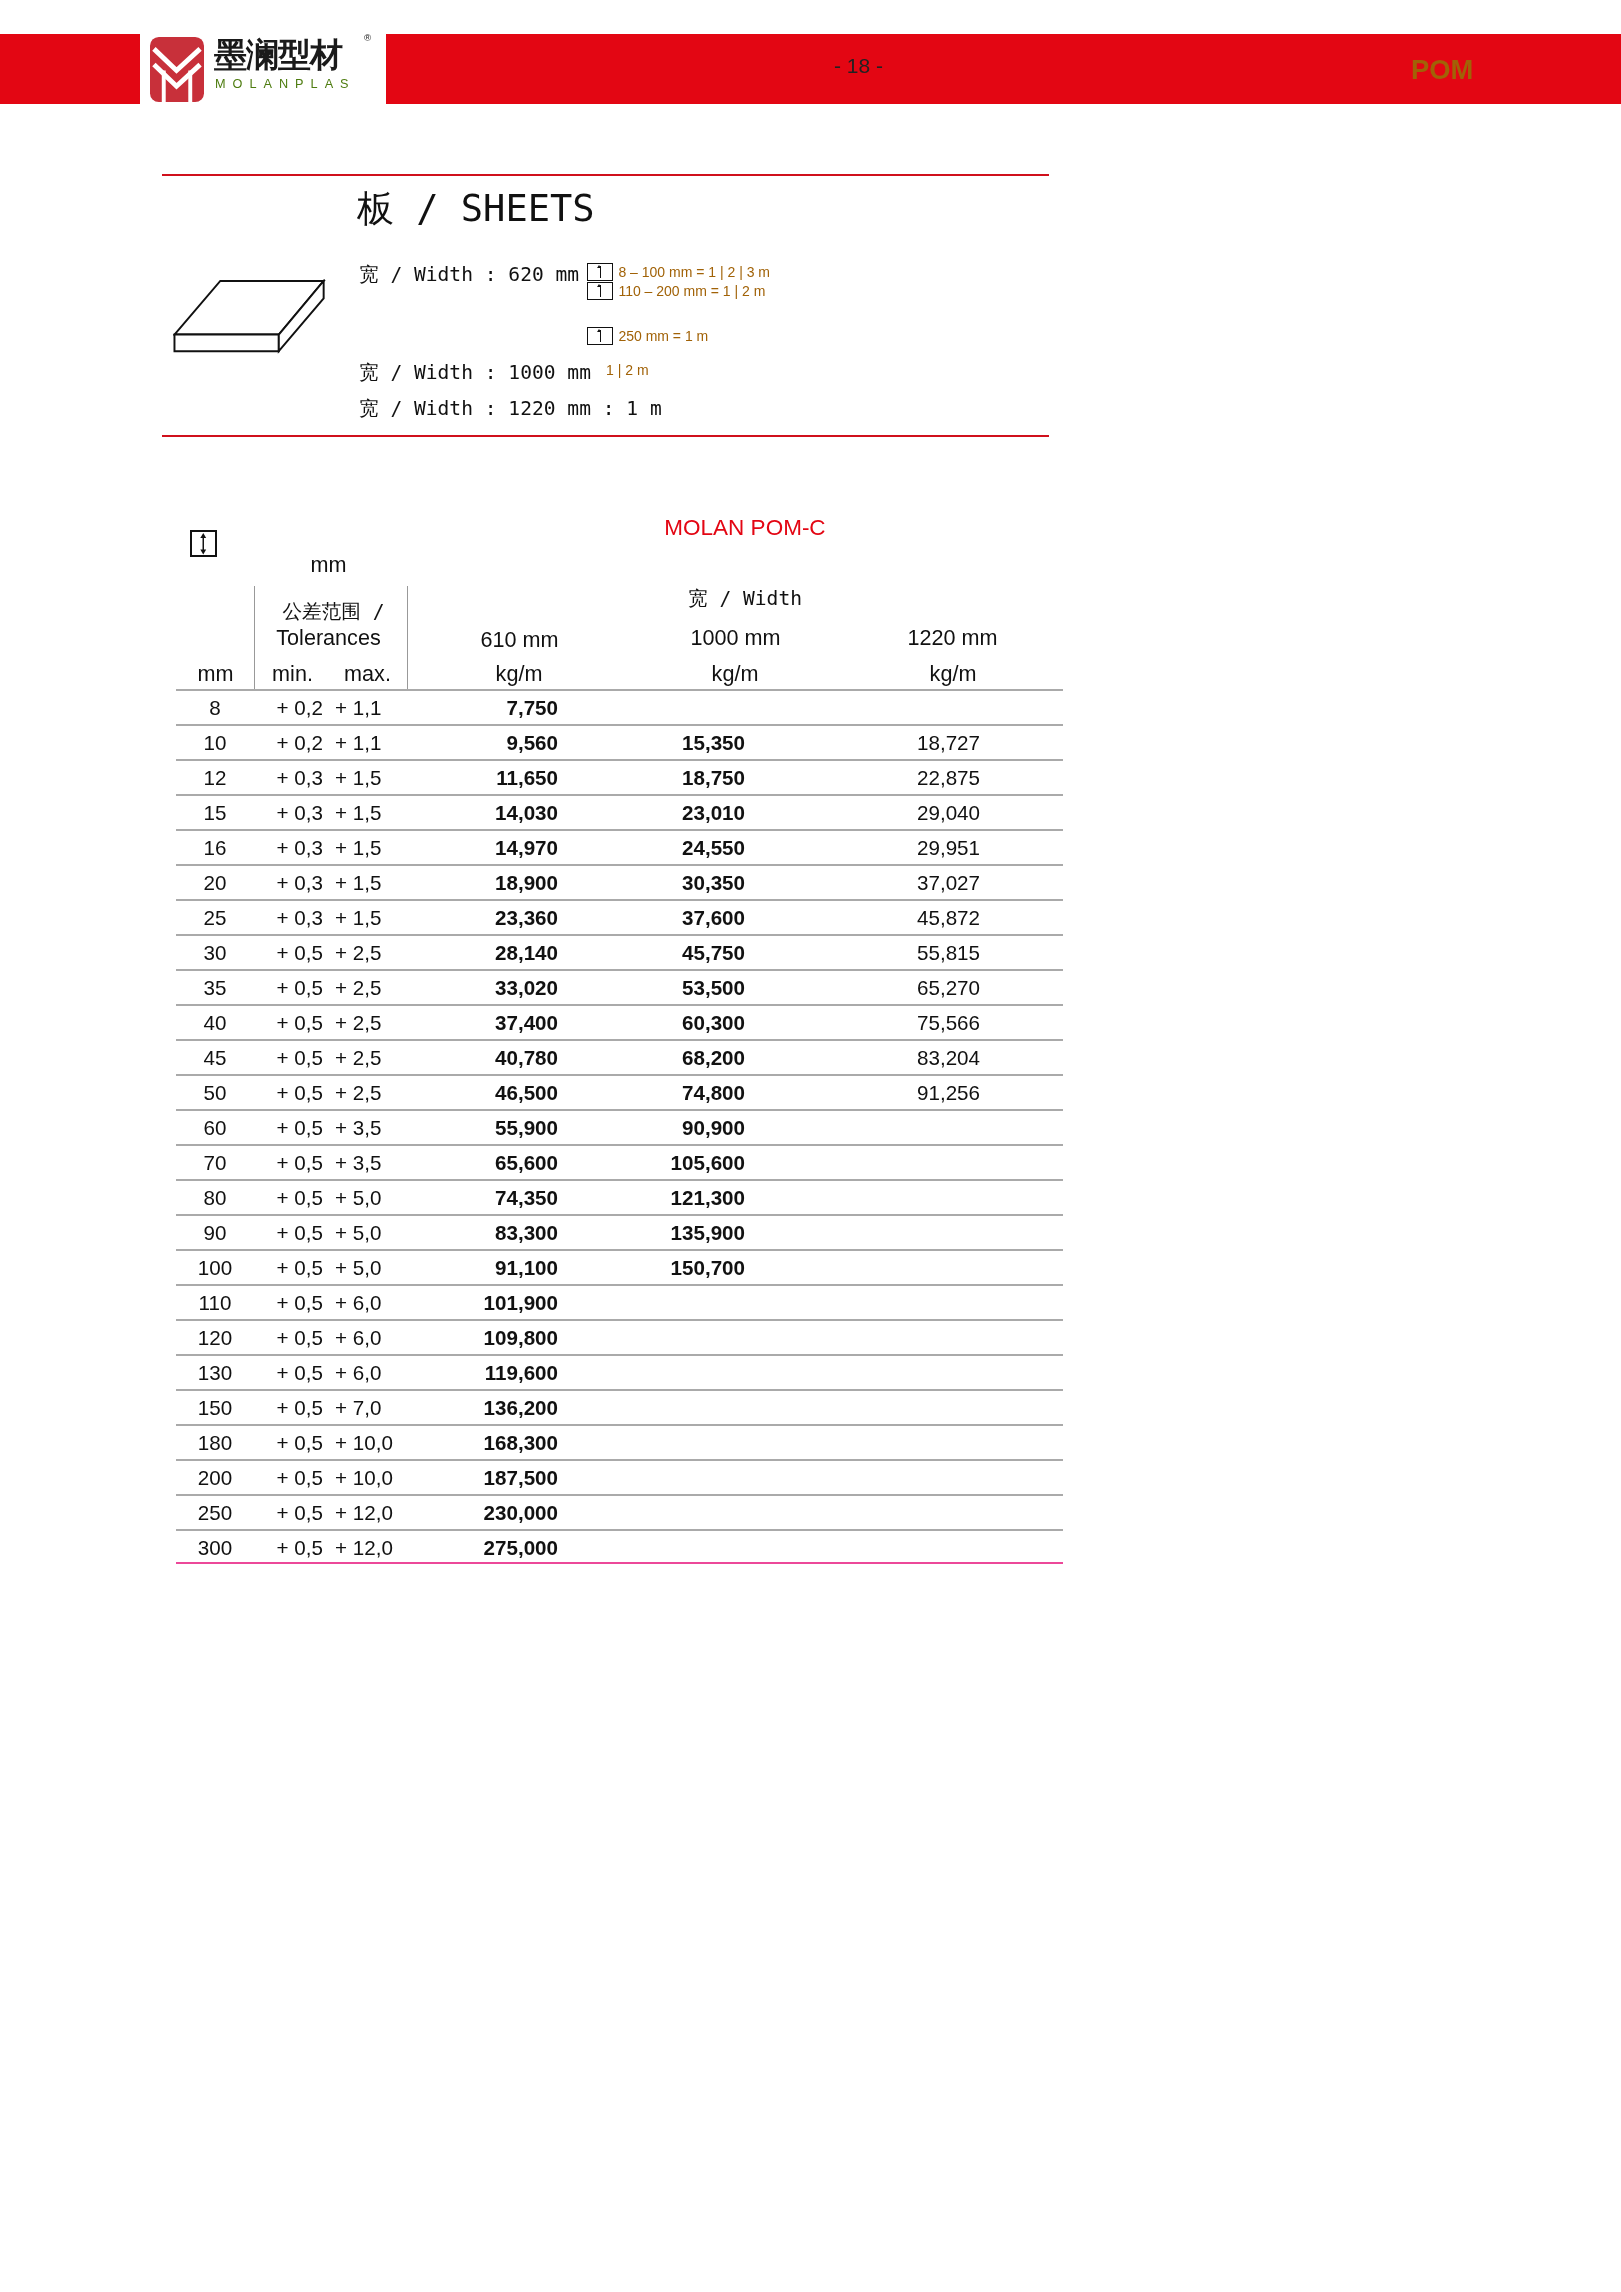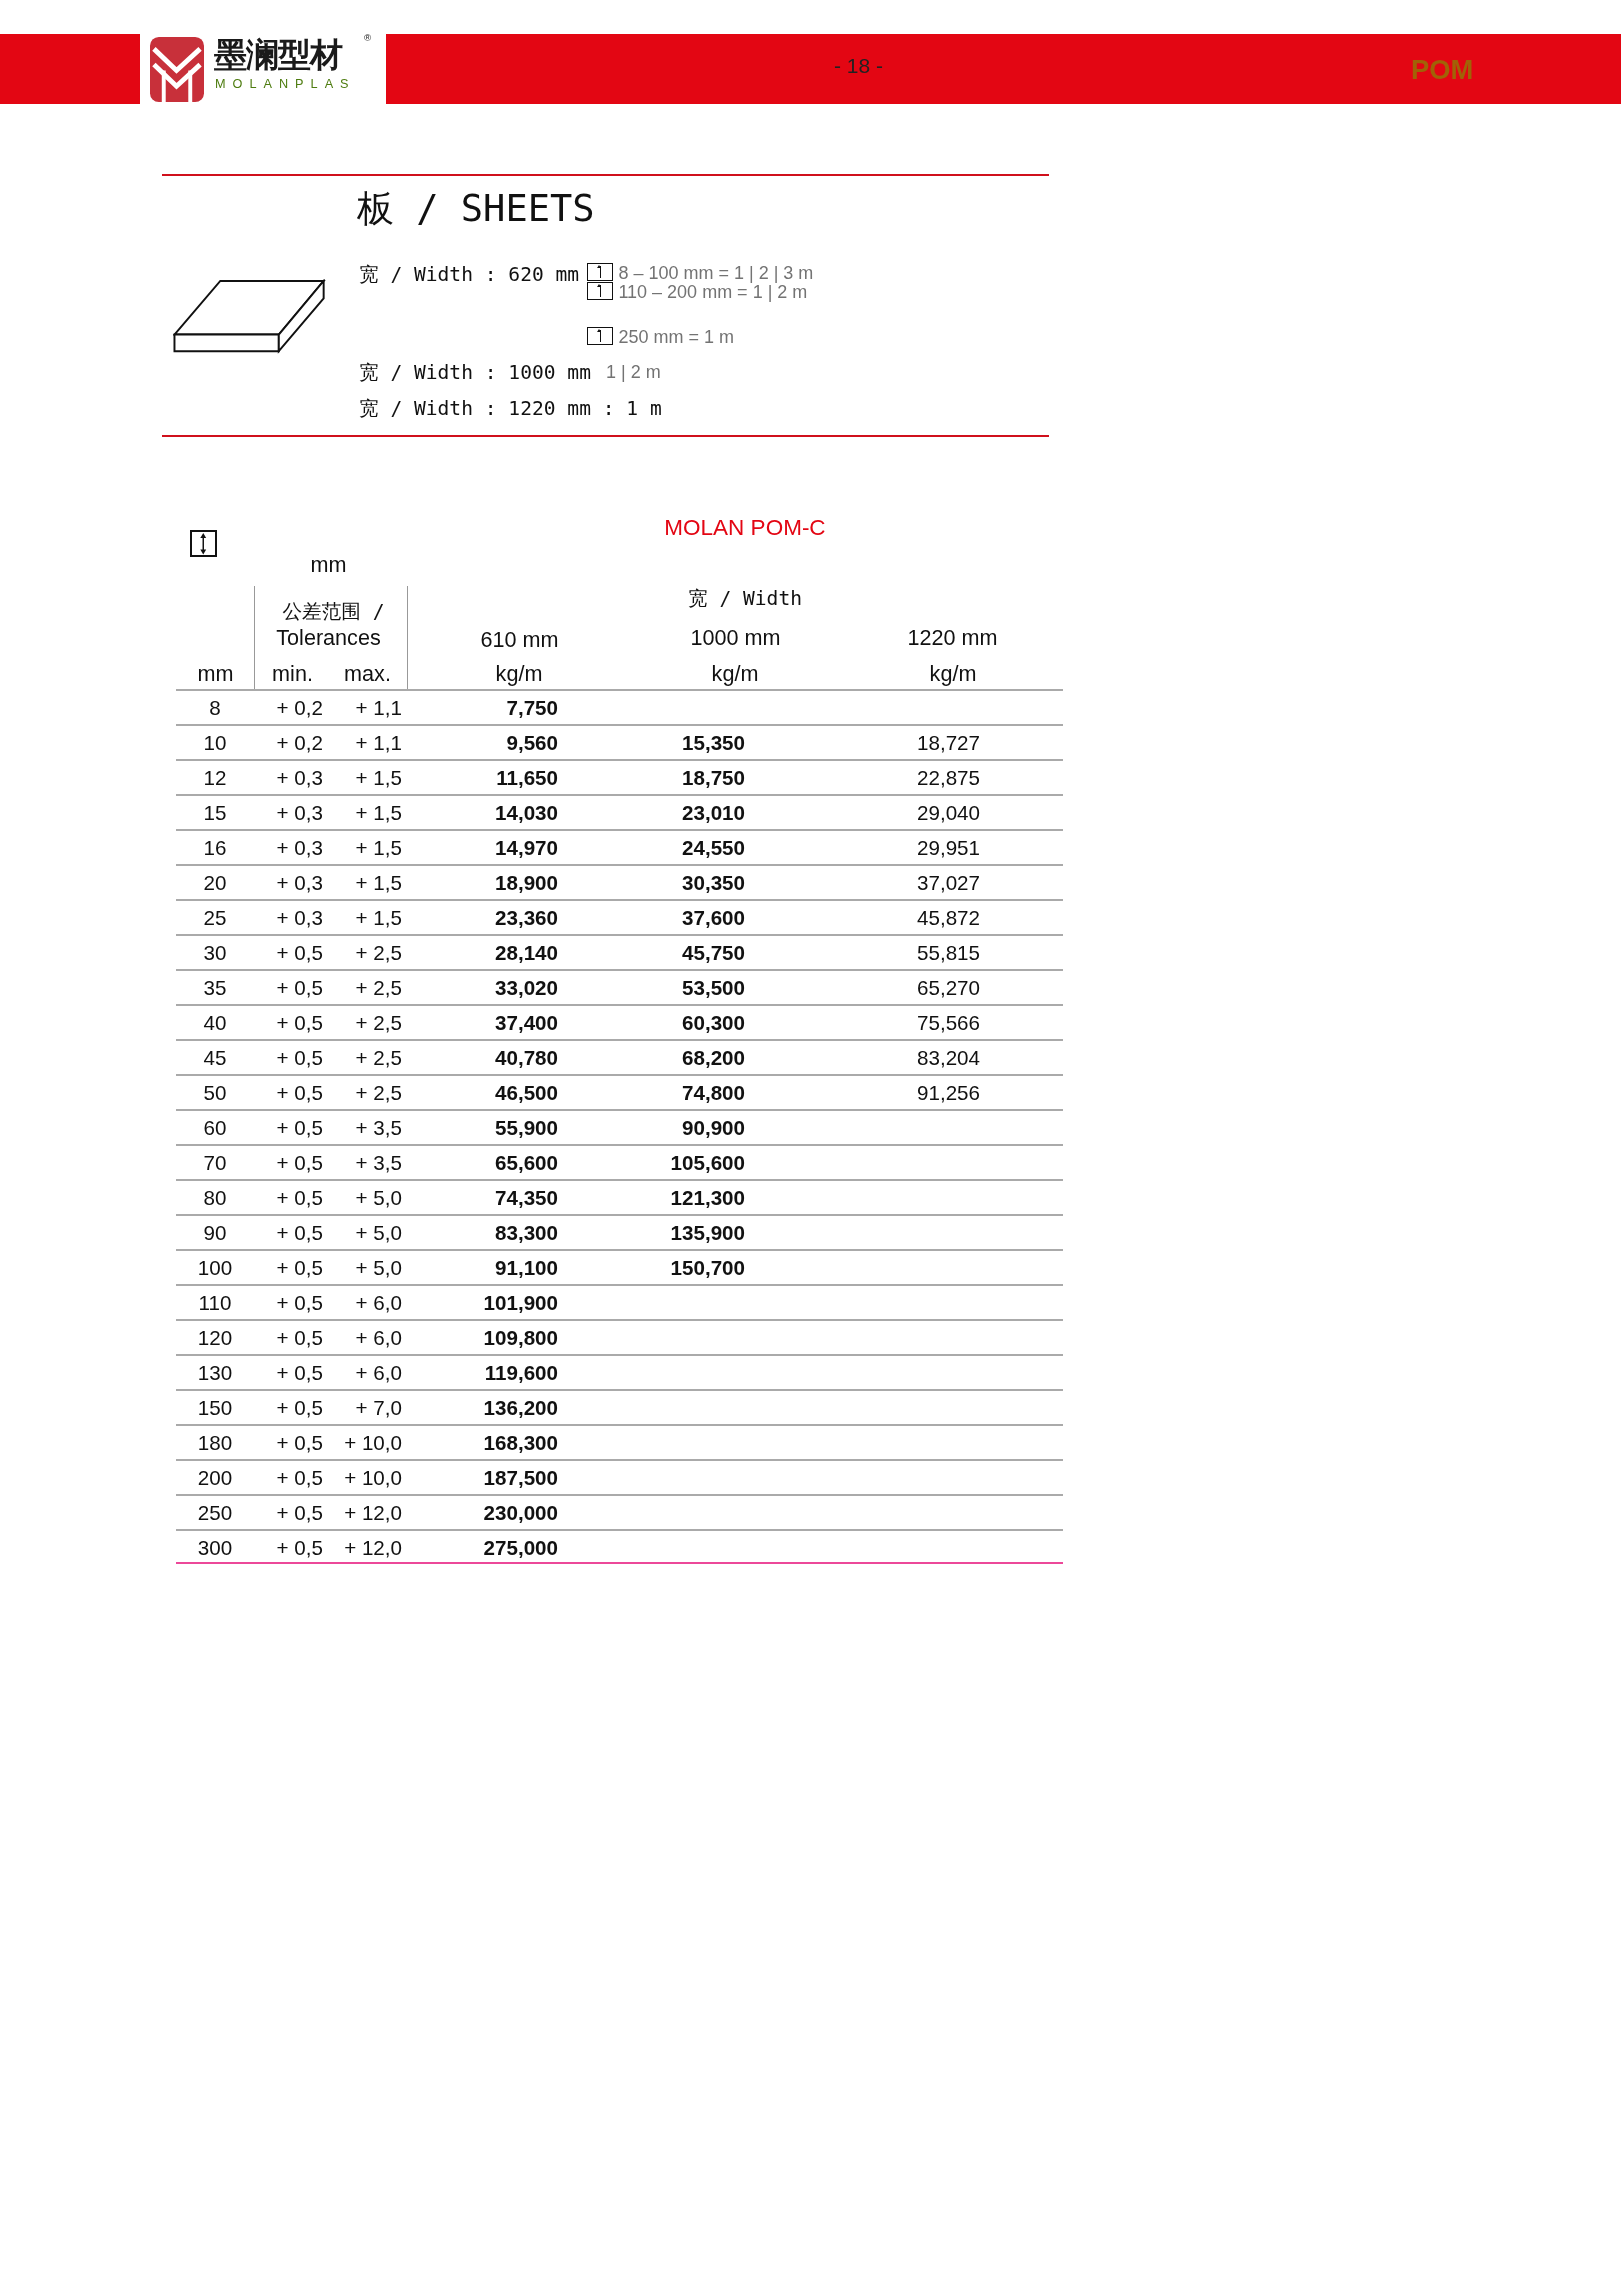--- a/index.html
+++ b/index.html
@@ -16,7 +16,7 @@
   .redline{position:absolute;left:162px;width:887px;height:2px;background:#d0101c;}
   .title{position:absolute;left:357px;top:184px;font-family:"DejaVu Sans Mono",monospace;font-size:37px;color:#111;}
   .spec{position:absolute;font-family:"DejaVu Sans Mono",monospace;font-size:19.6px;color:#111;white-space:pre;}
-  .spec2{position:absolute;font-size:18px;color:#737373;white-space:pre;display:flex;}
+  .spec2{position:absolute;font-size:14px;color:#a16207;white-space:pre;display:flex;align-items:center;}
   .thk-icon{display:inline-block;width:25.5px;height:17.6px;border:1.5px solid #111;position:relative;margin-right:5.9px;box-sizing:border-box;}
   .thk-icon::before{content:"";position:absolute;left:50%;top:2px;bottom:2px;width:1px;background:#111;}
   .thk-icon::after{content:"";position:absolute;left:calc(50% - 2.9px);top:1px;border-left:2.9px solid transparent;border-right:2.9px solid transparent;border-bottom:3.9px solid #111;}

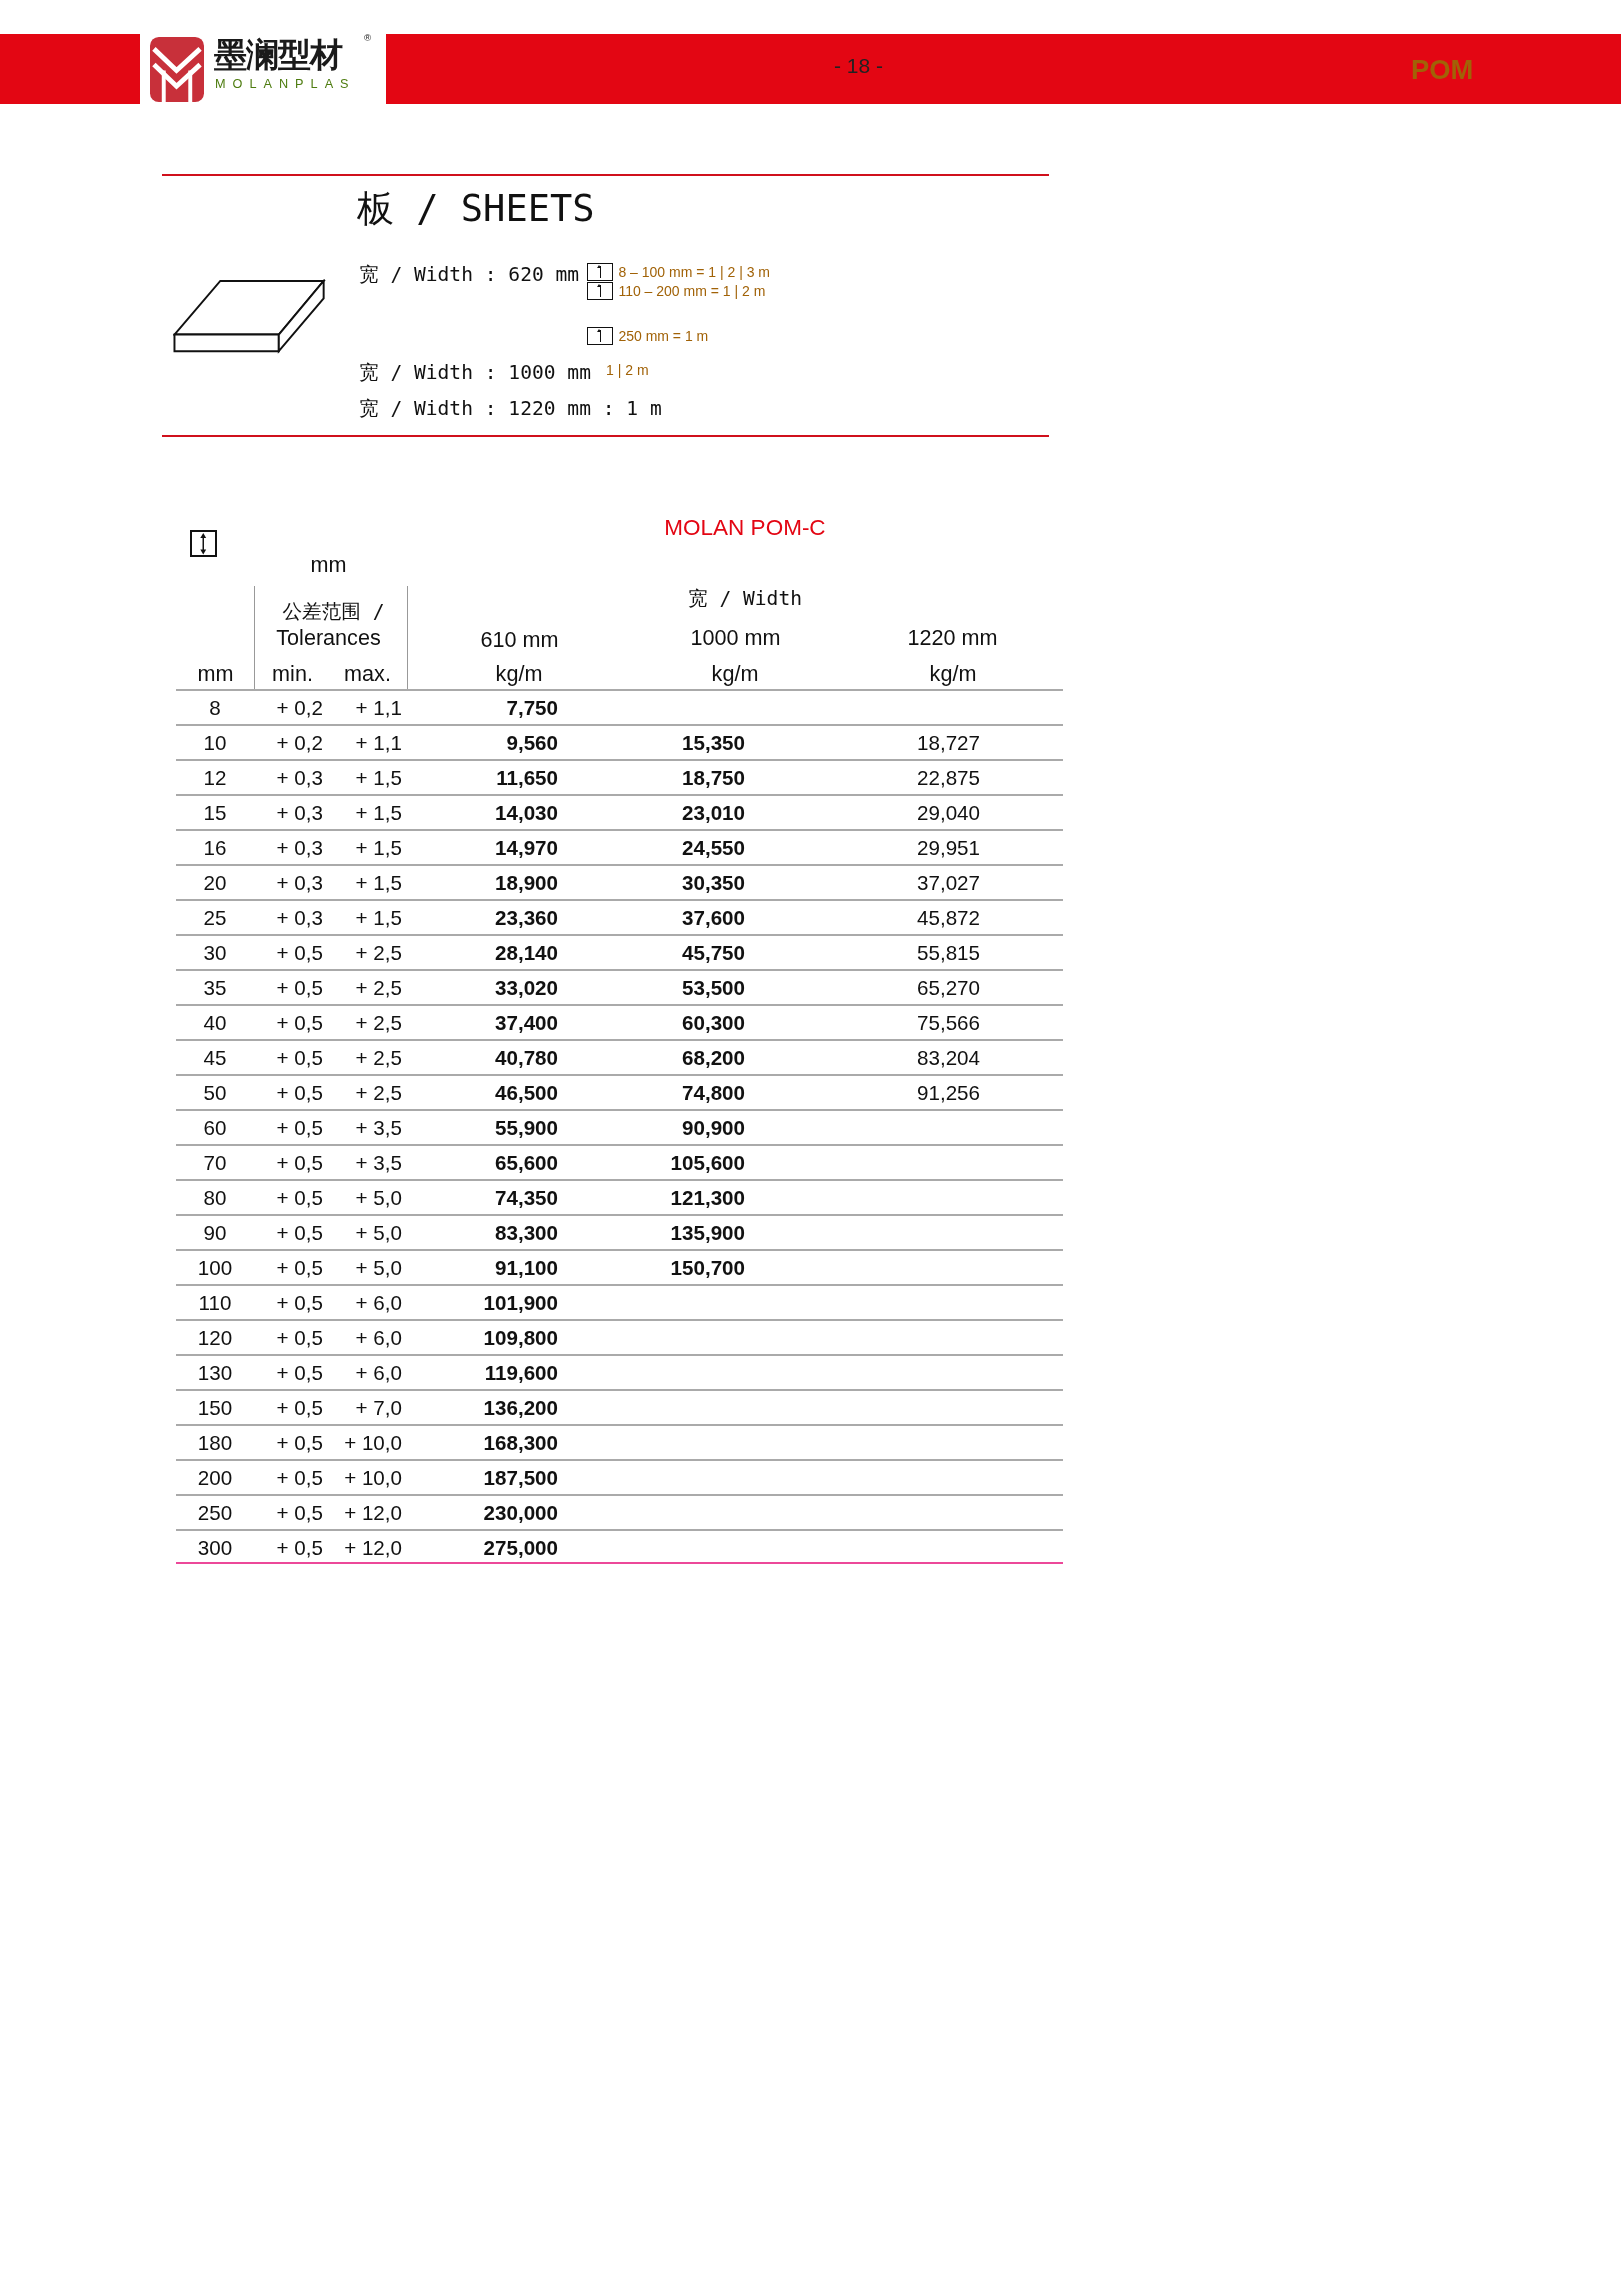--- a/index.html
+++ b/index.html
@@ -30,7 +30,7 @@
   .cell{position:absolute;top:3.9px;line-height:25.5px;}
   .c-thk{left:0;width:78px;text-align:center;}
   .c-min{left:88px;width:59px;text-align:right;}
-  .c-max{left:159px;width:67px;text-align:right;}
+  .c-max{left:159px;width:67px;}
   .c-610{left:294px;width:88px;text-align:right;font-weight:bold;}
   .c-1000{left:461px;width:108px;text-align:right;font-weight:bold;}
   .c-1220{left:706px;width:98px;text-align:right;}

